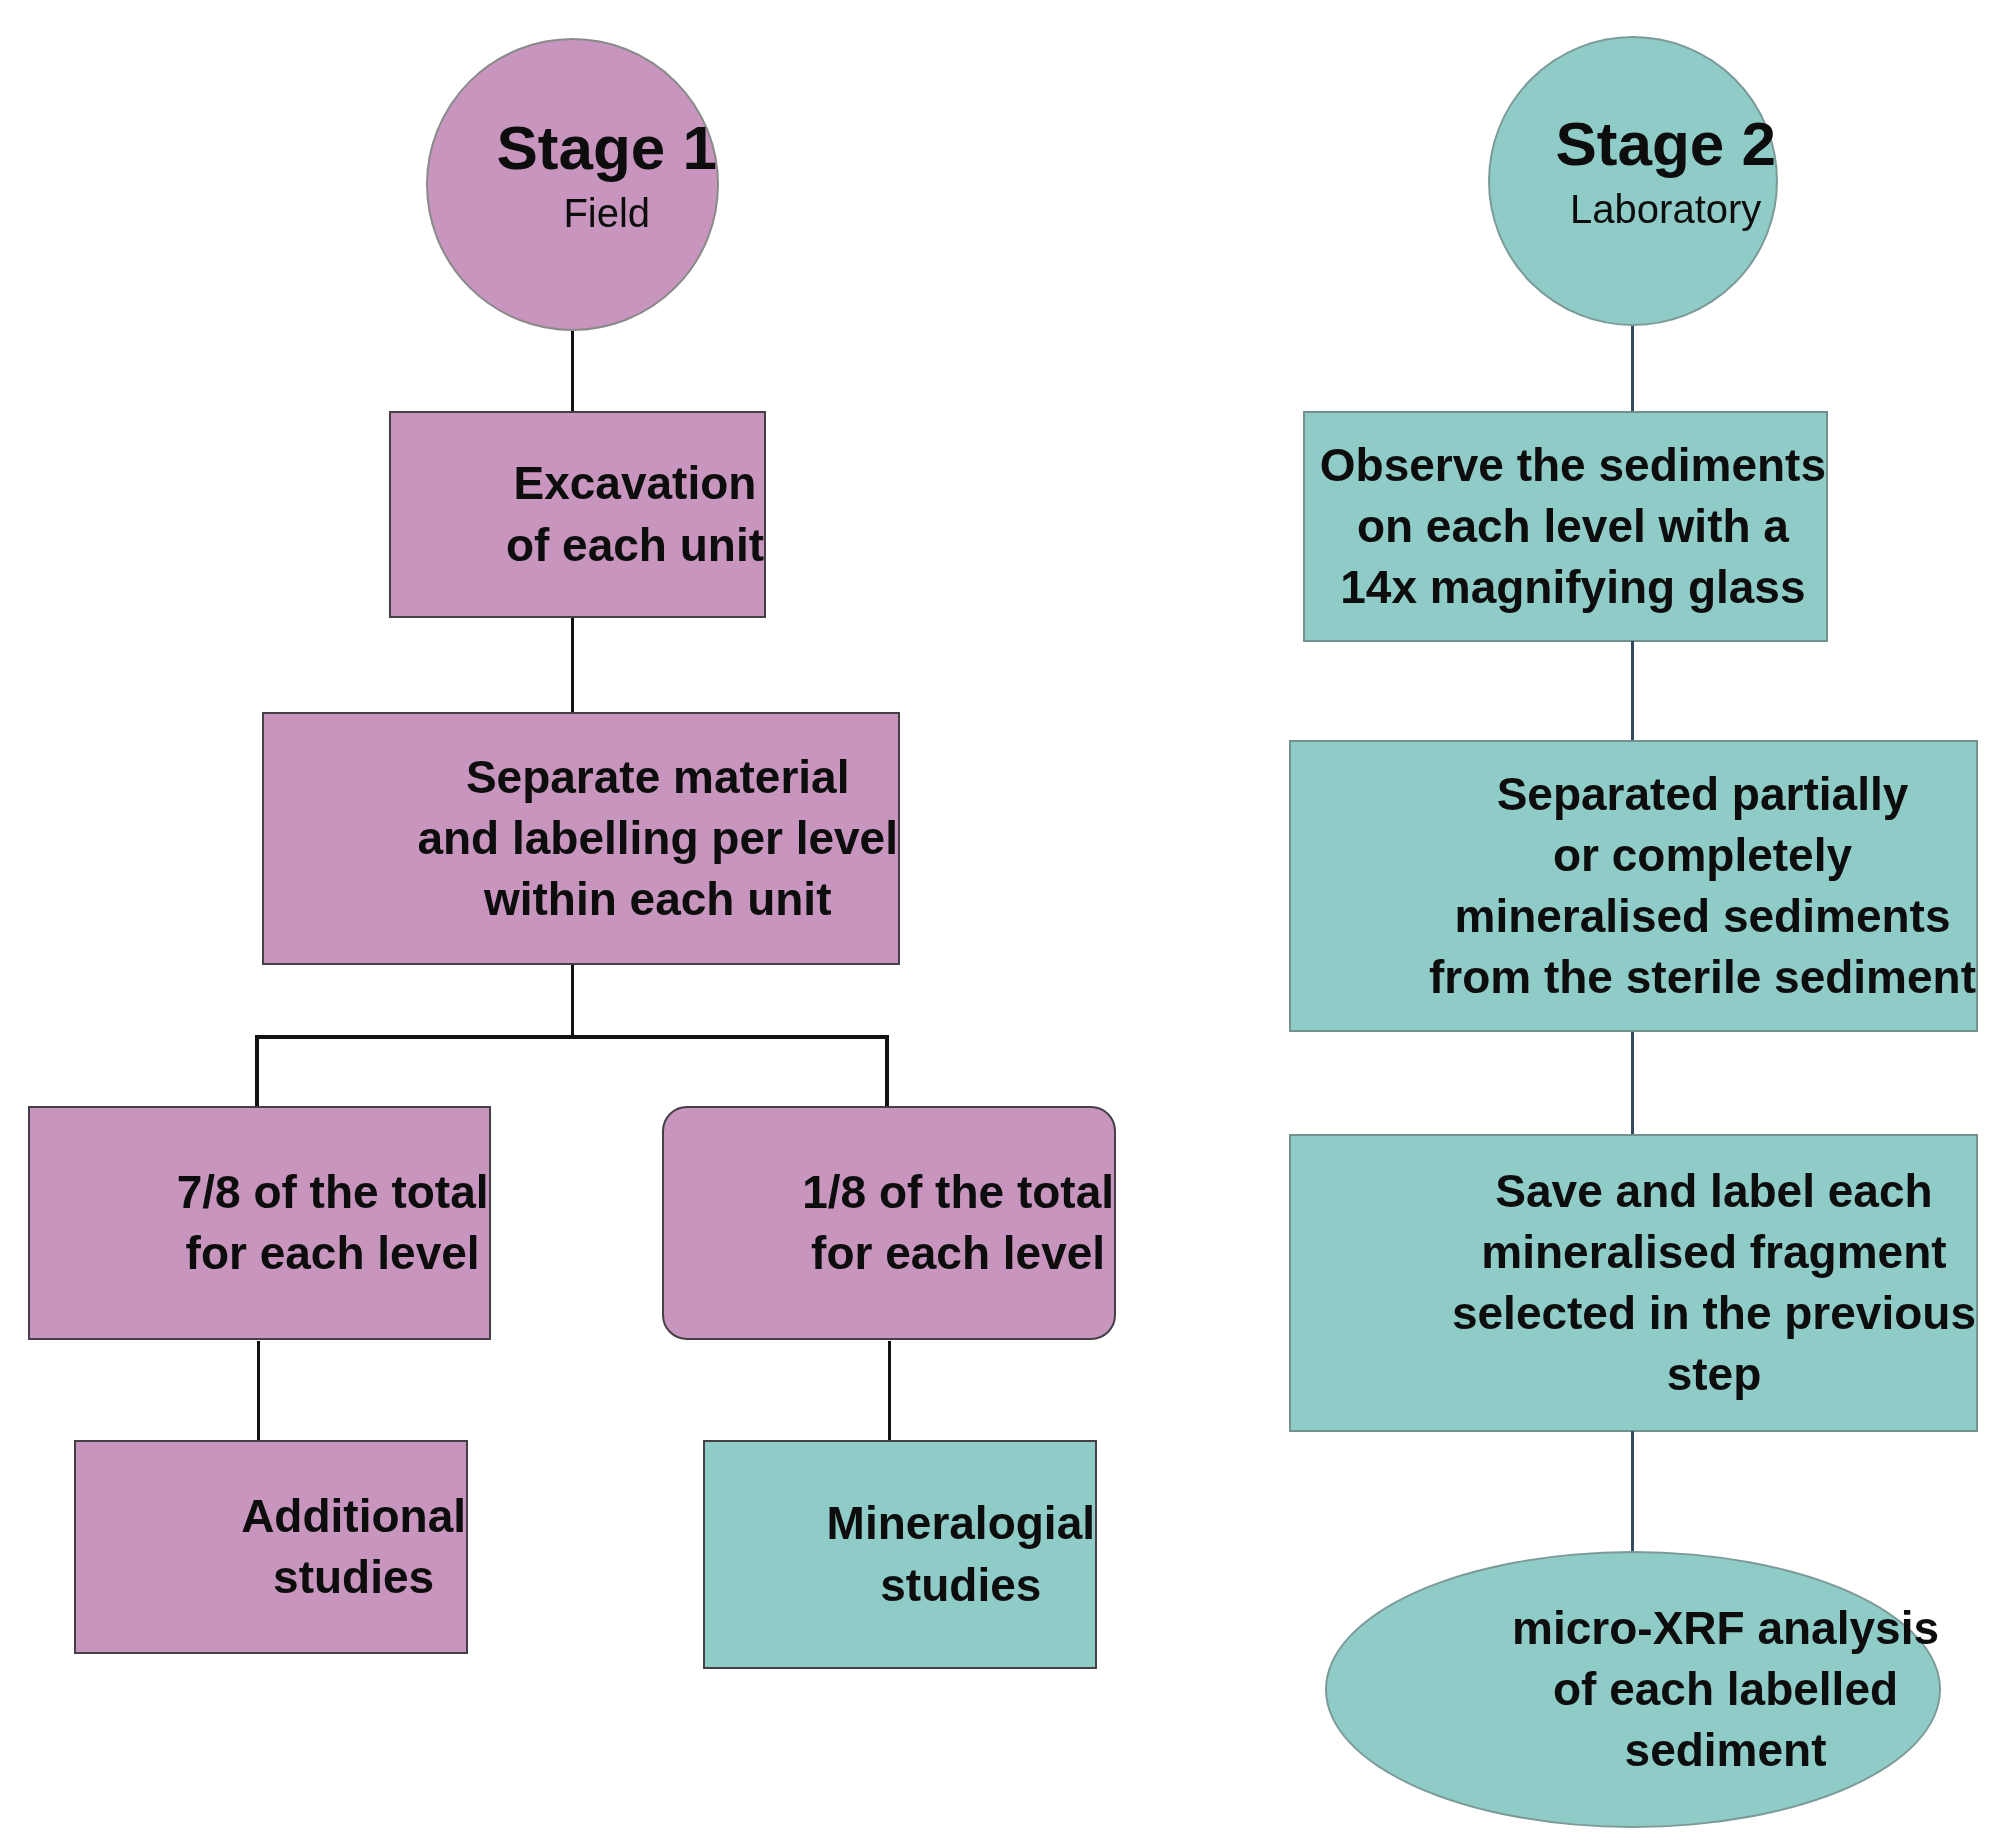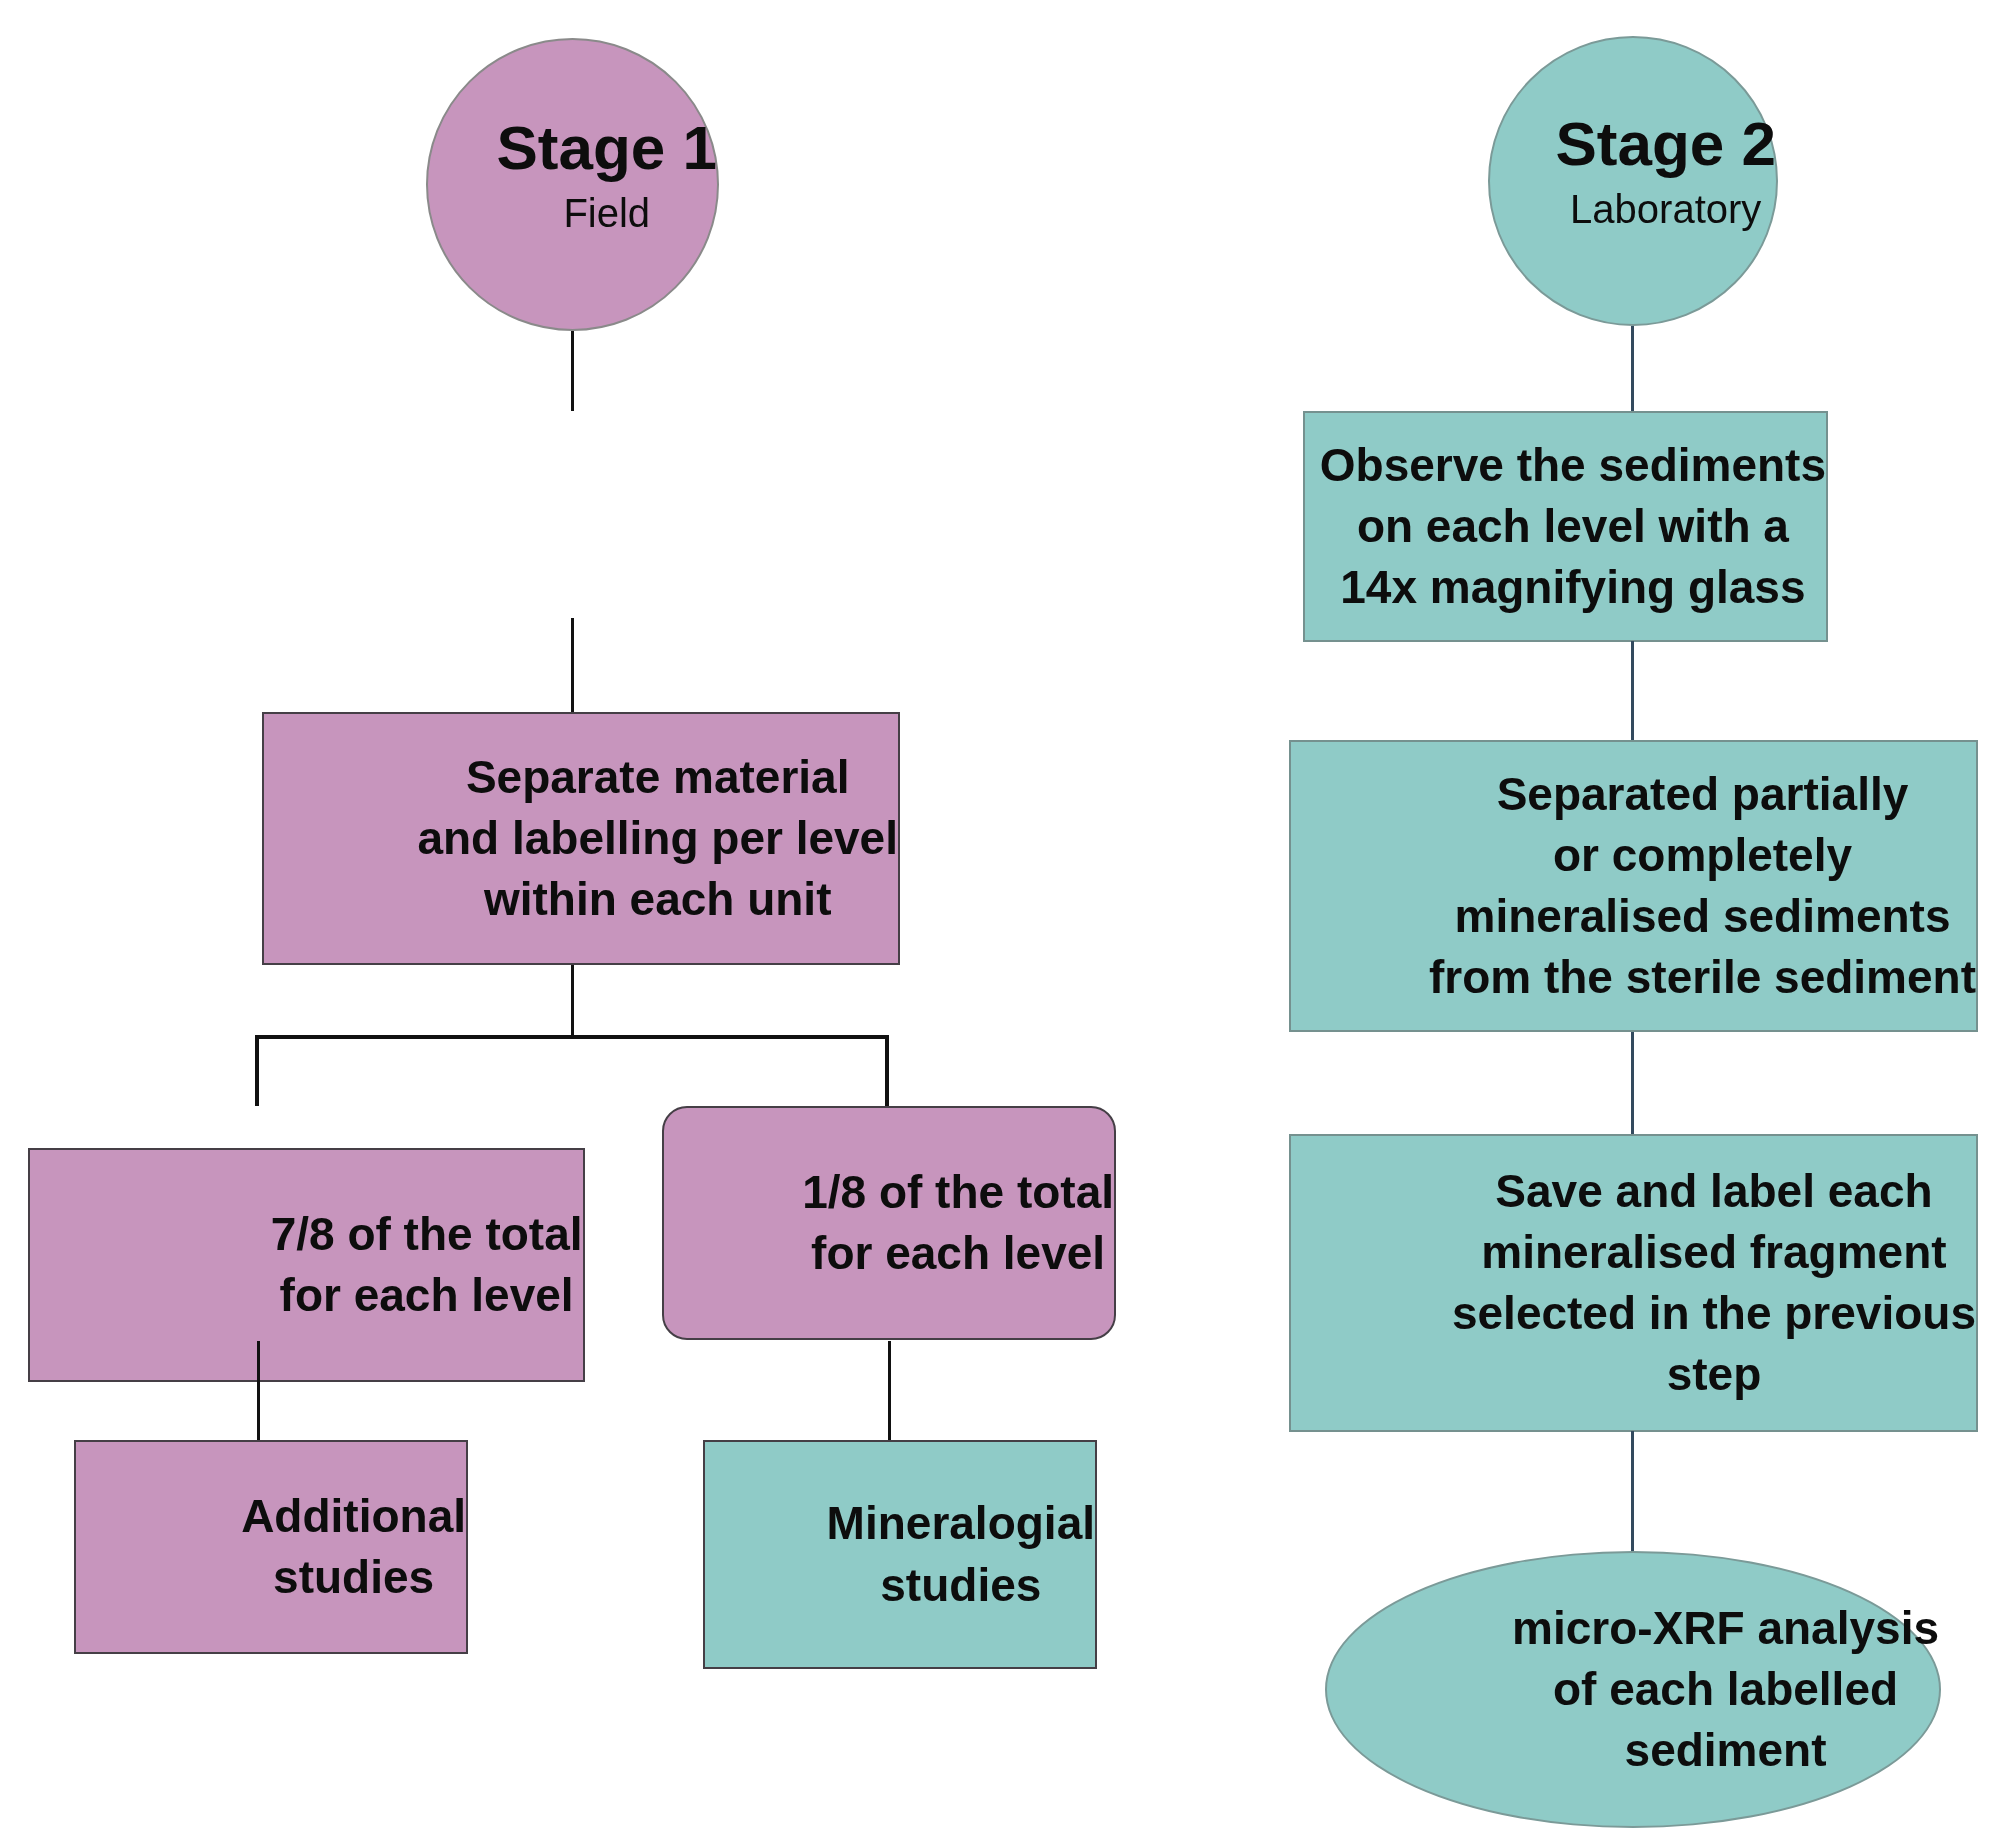--- a/index.html
+++ b/index.html
@@ -55,6 +55,10 @@
 
   <div class="line black" style="left:571px; top:331px; width:3px; height:80px;"></div>
 
+  <div class="node box pink" style="left:389px; top:411px; width:377px; height:207px;">
+    <span class="txt">Excavation
+of each unit</span>
+  </div>
 
   <div class="line black" style="left:571px; top:618px; width:3px; height:94px;"></div>
 

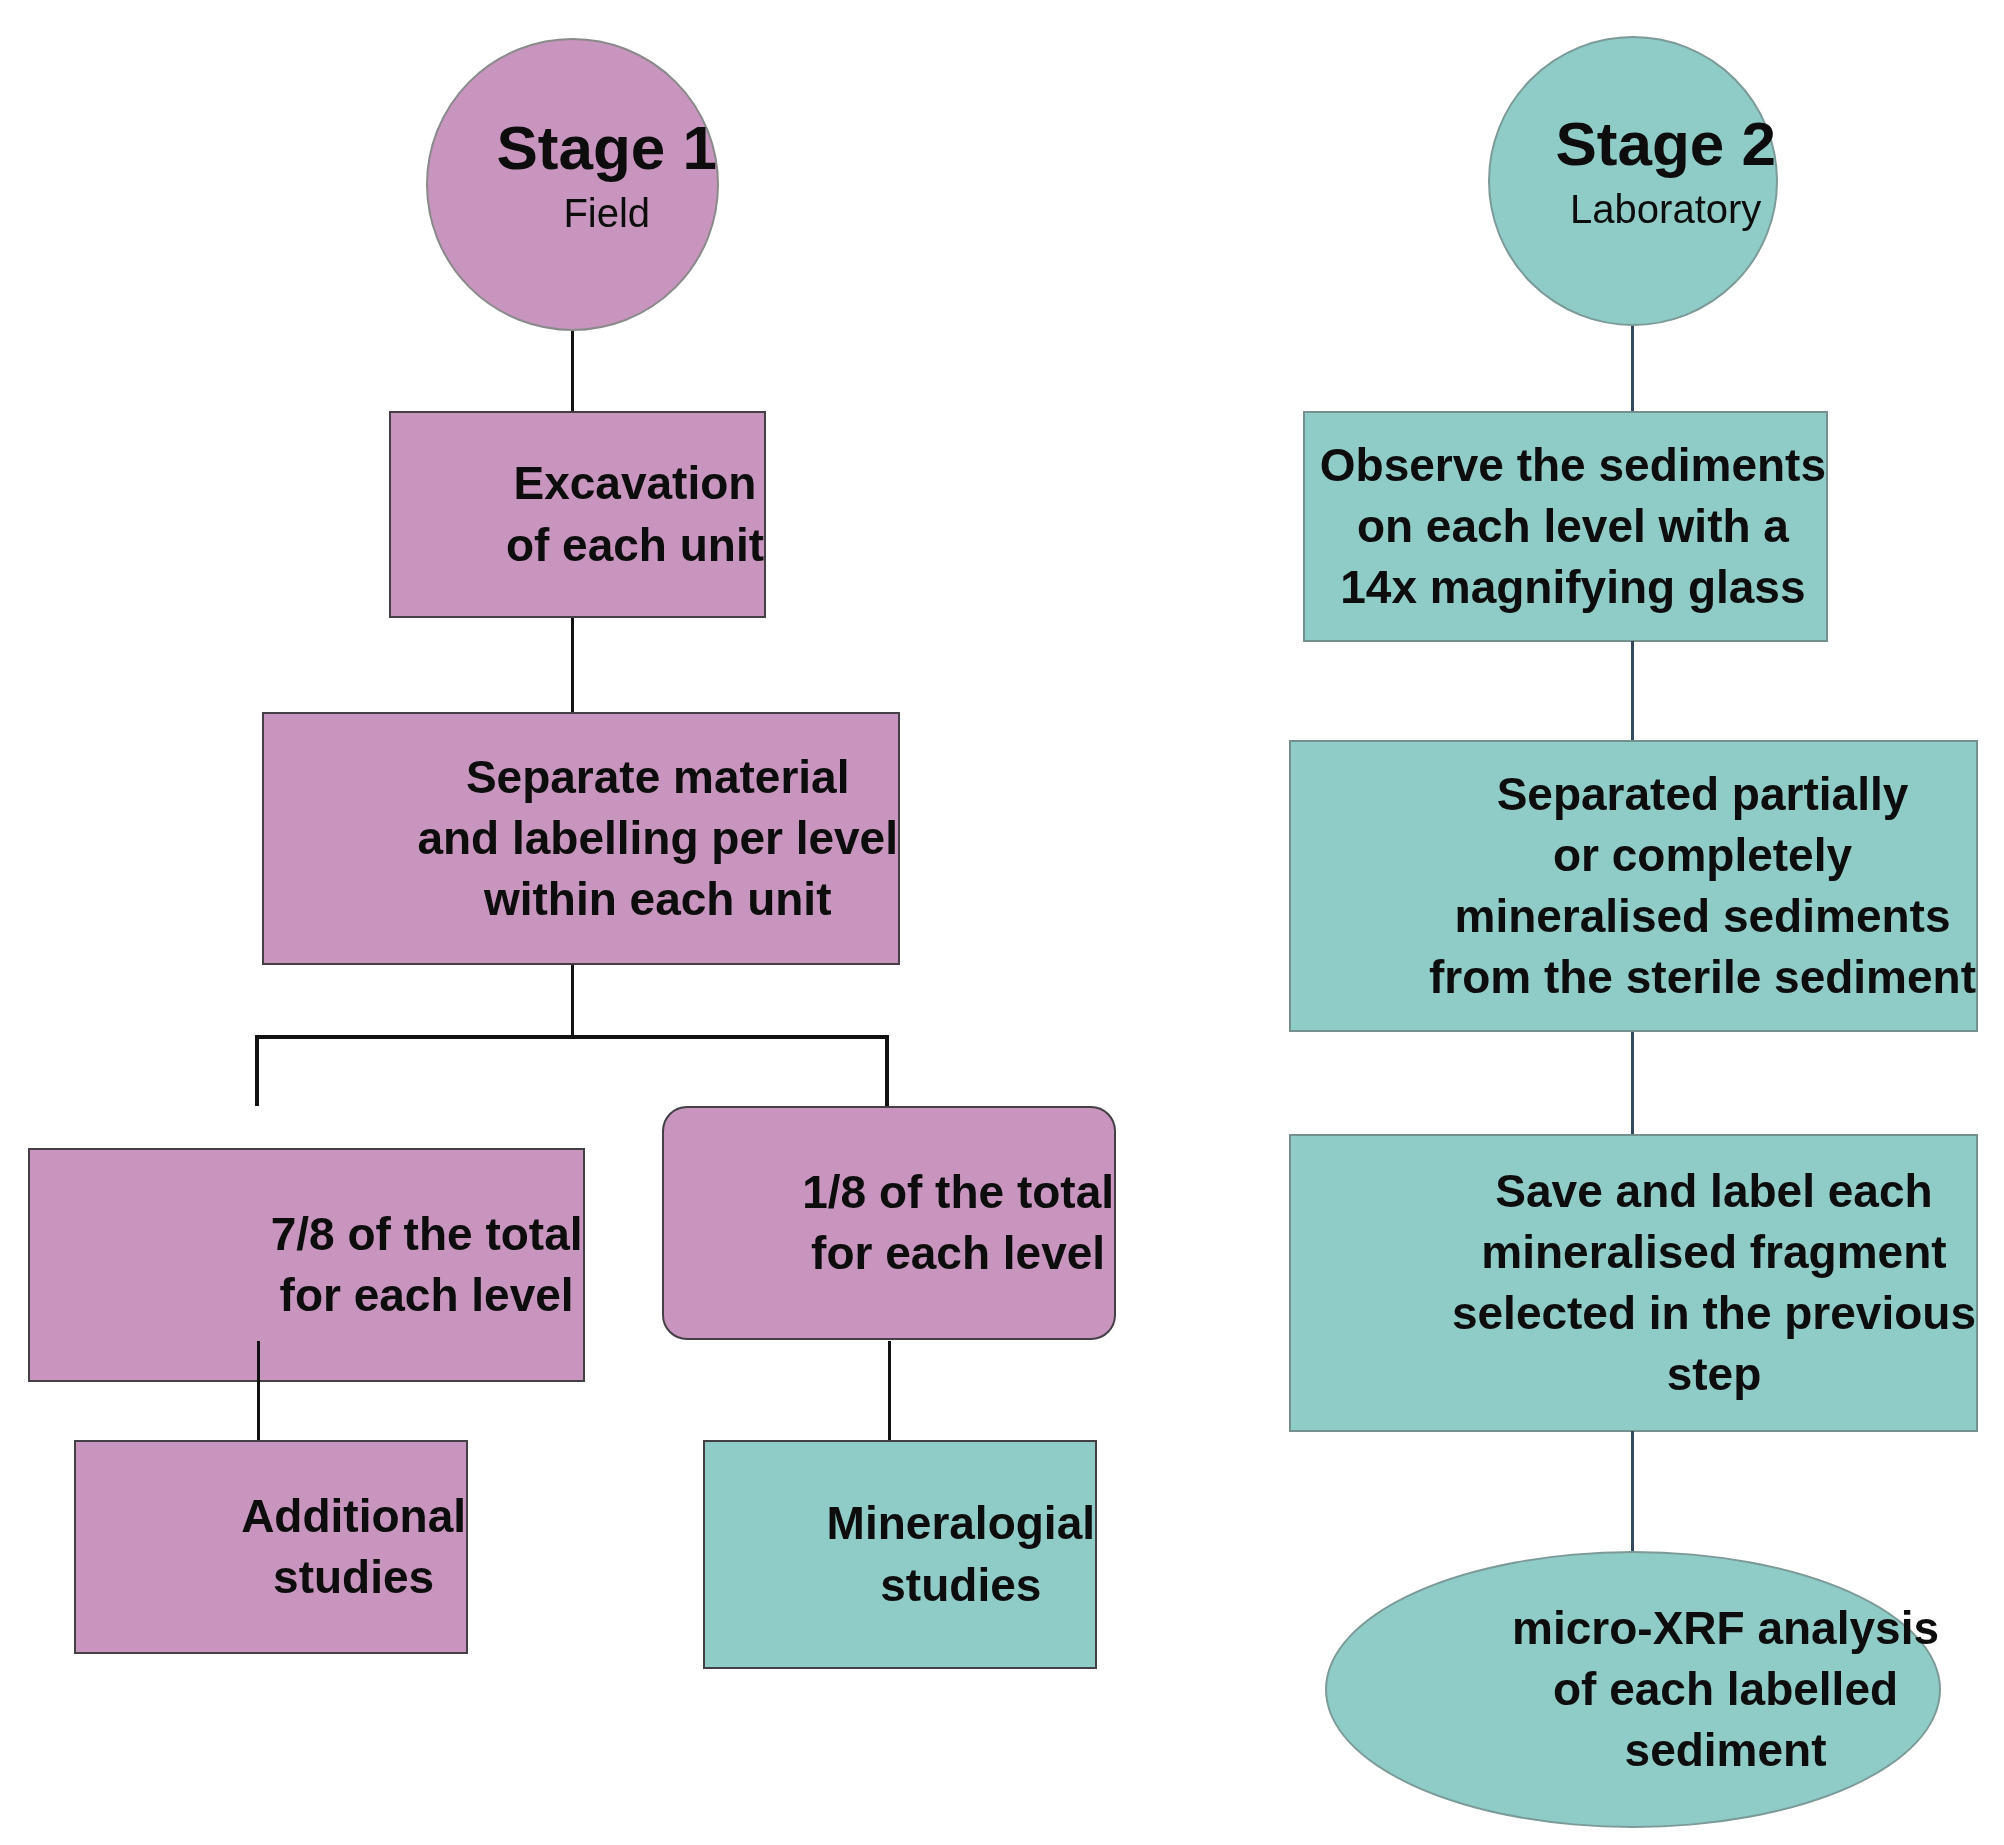--- a/index.html
+++ b/index.html
@@ -73,7 +73,7 @@
   <div class="line black" style="left:255px; top:1035px; width:3.7px; height:71px;"></div>
   <div class="line black" style="left:885px; top:1035px; width:3.7px; height:71px;"></div>
 
-  <div class="node box pink" style="left:27.5px; top:1106px; width:557px; height:234px;margin-top:42px;">
+  <div class="node box pink" style="left:27.5px; top:1106px; width:463px; height:234px;">
     <span class="txt">7/8 of the total
 for each level</span>
   </div>

